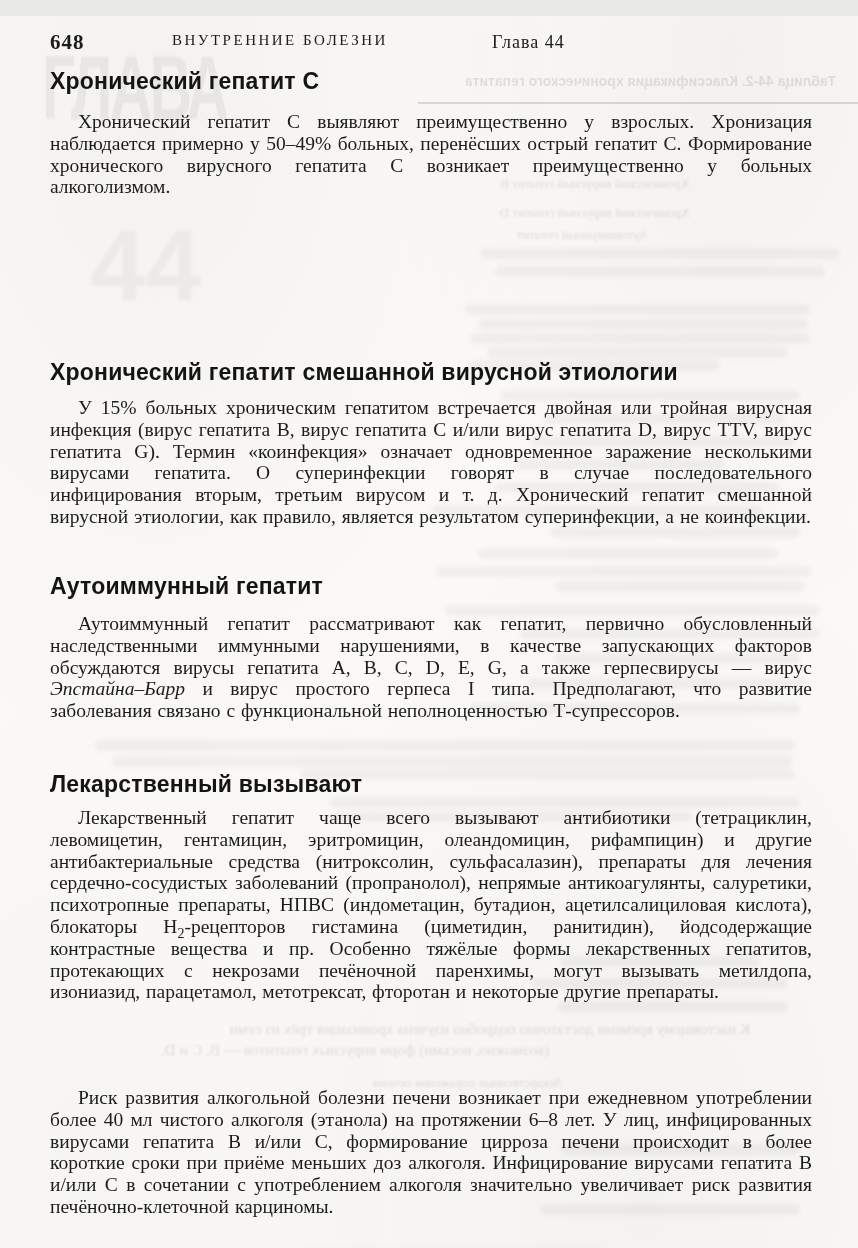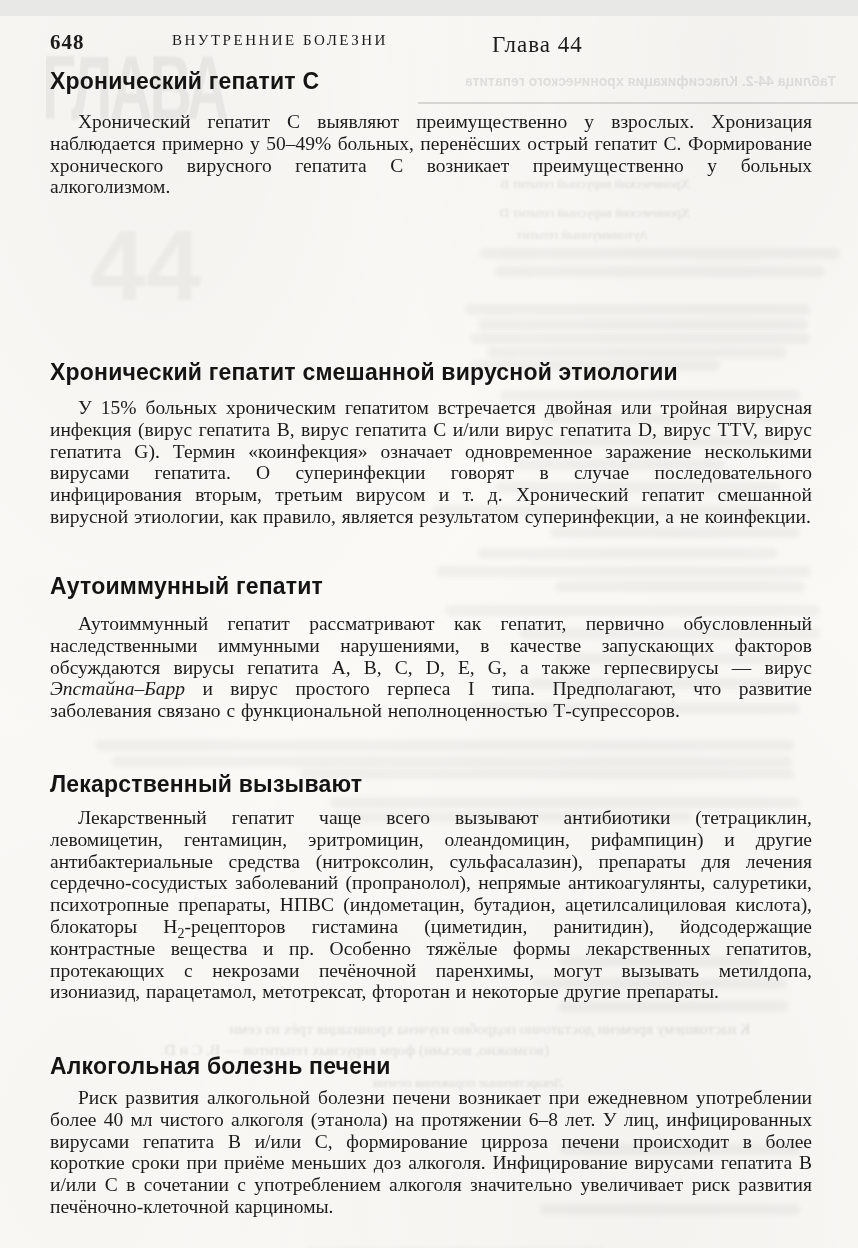--- a/index.html
+++ b/index.html
@@ -22,7 +22,7 @@
          font-family:"Liberation Serif","DejaVu Serif",serif; color:var(--ink,#1c1c1c);text-align:right; }
   .hdr .num  { position:absolute; left:0;   top:0;  font-size:21px; font-weight:bold; letter-spacing:1px; }
   .hdr .book { position:absolute; left:122px; top:2px; font-size:15px; letter-spacing:2.5px; }
-  .hdr .chap { position:absolute; left:442px; top:2px; font-size:23px; letter-spacing:1px; }
+  .hdr .chap { position:absolute; left:442px; top:2px; font-size:18px; letter-spacing:1px; }
 
   
   .h { position:absolute; left:50px; margin:0; white-space:nowrap;

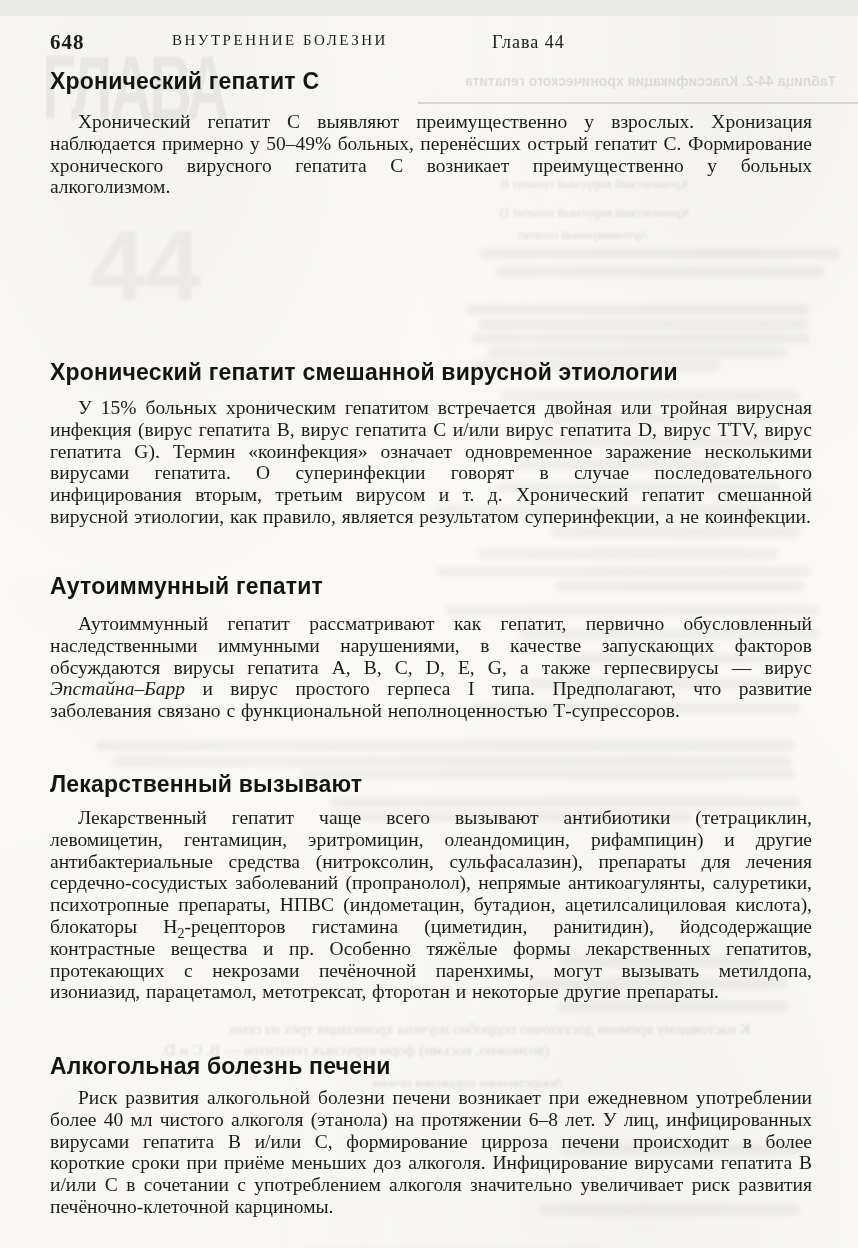--- a/index.html
+++ b/index.html
@@ -133,7 +133,6 @@
   <h2 class="h h5">Лекарственный вызывают</h2>
   <p class="p p5"><span>Лекарственный гепатит чаще всего вызывают антибиотики (тетрациклин, левомицетин, гентамицин, эритромицин, олеандомицин, рифампицин) и другие антибактериальные средства (нитроксолин, сульфасалазин), препараты для лечения сердечно-сосудистых заболеваний (пропранолол), непрямые антикоагулянты, салуретики, психотропные препараты, НПВС (индометацин, бутадион, ацетилсалициловая кислота), блокаторы Н</span><sub>2</sub><span>-рецепторов гистамина (циметидин, ранитидин), йодсодержащие контрастные вещества и пр. Особенно тяжёлые формы лекарственных гепатитов, протекающих с некрозами печёночной паренхимы, могут вызывать метилдопа, изониазид, парацетамол, метотрексат, фторотан и некоторые другие препараты.</span></p>
 
-  <h2 class="h h6">Алкогольная болезнь печени</h2>
   <p class="p p6"><span>Риск развития алкогольной болезни печени возникает при ежедневном употреблении более 40 мл чистого алкоголя (этанола) на протяжении 6–8 лет. У лиц, инфицированных вирусами гепатита В и/или С, формирование цирроза печени происходит в более короткие сроки при приёме меньших доз алкоголя. Инфицирование вирусами гепатита В и/или С в сочетании с употреблением алкоголя значительно увеличивает риск развития печёночно-клеточной карциномы.</span></p>
 
 </div>

